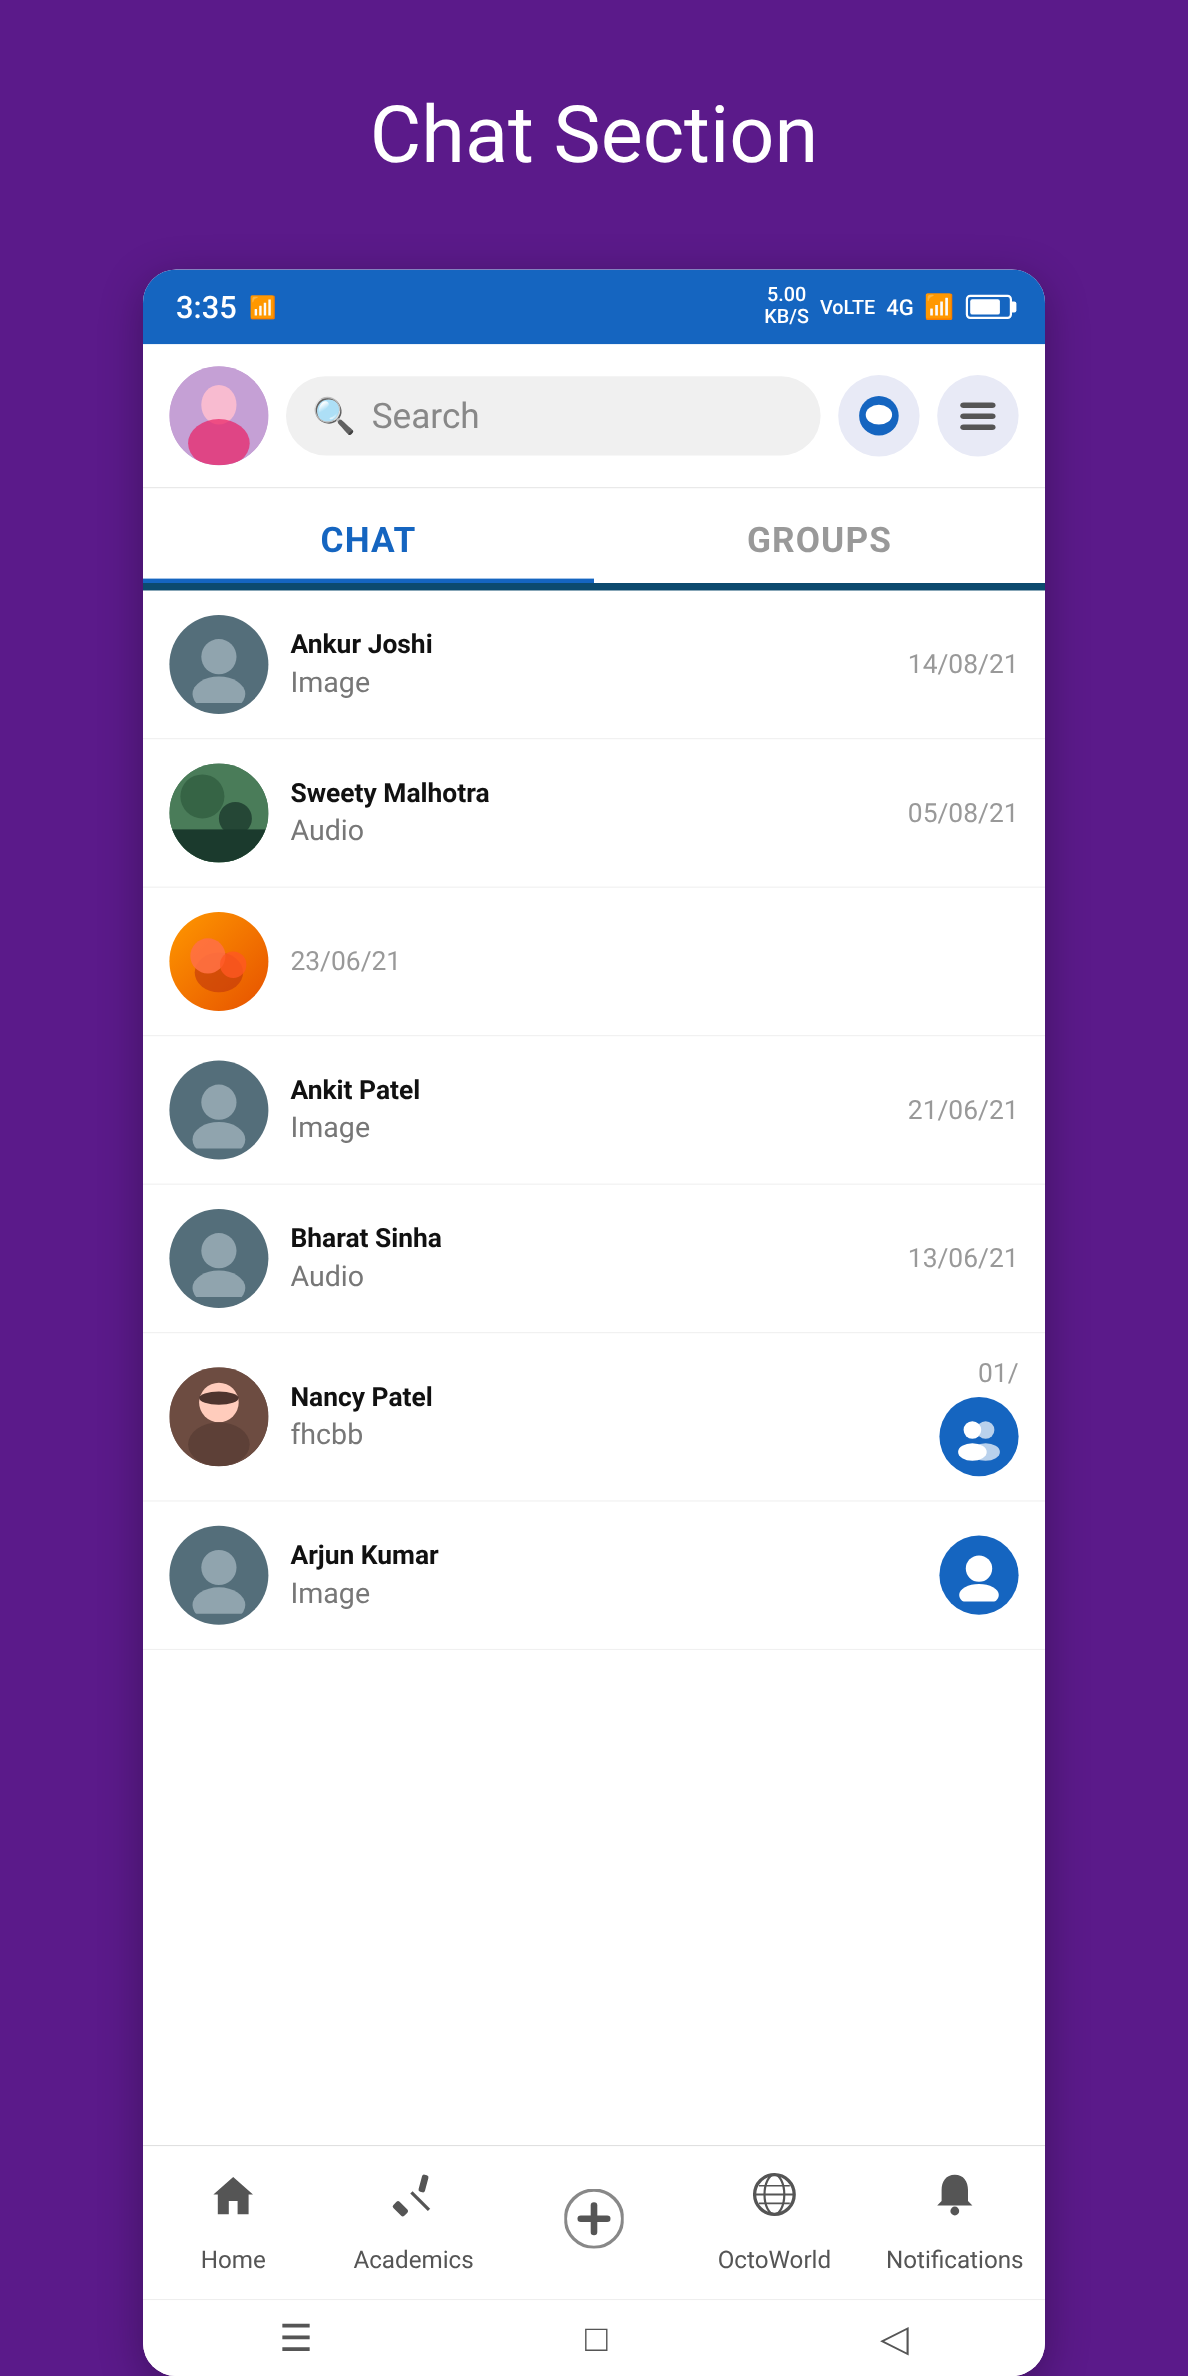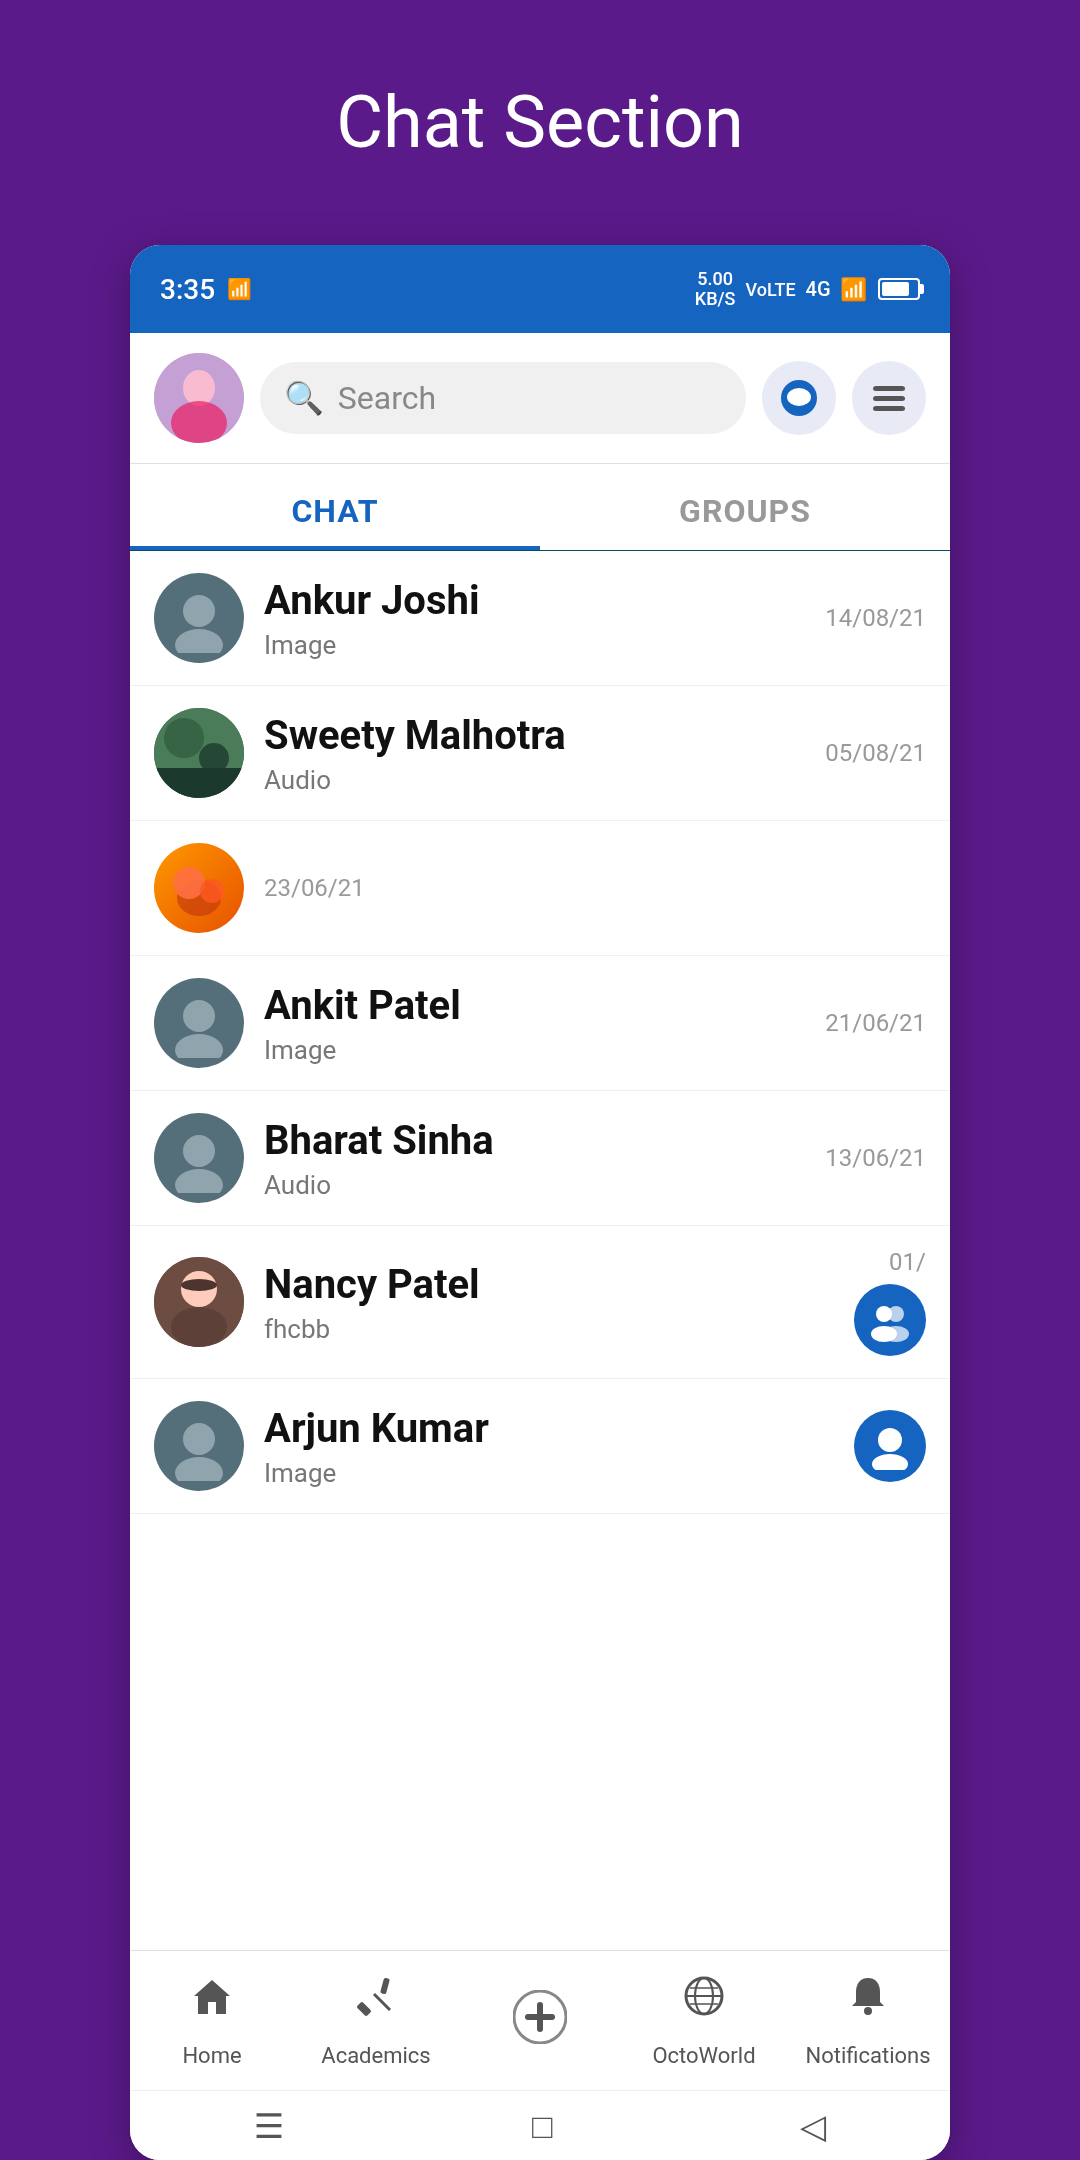--- a/index.html
+++ b/index.html
@@ -35,7 +35,7 @@
     
     .status-bar {
       background: #1565c0;
-      height: 88px;
+      height: 68px;
       display: flex;
       align-items: center;
       justify-content: space-between;

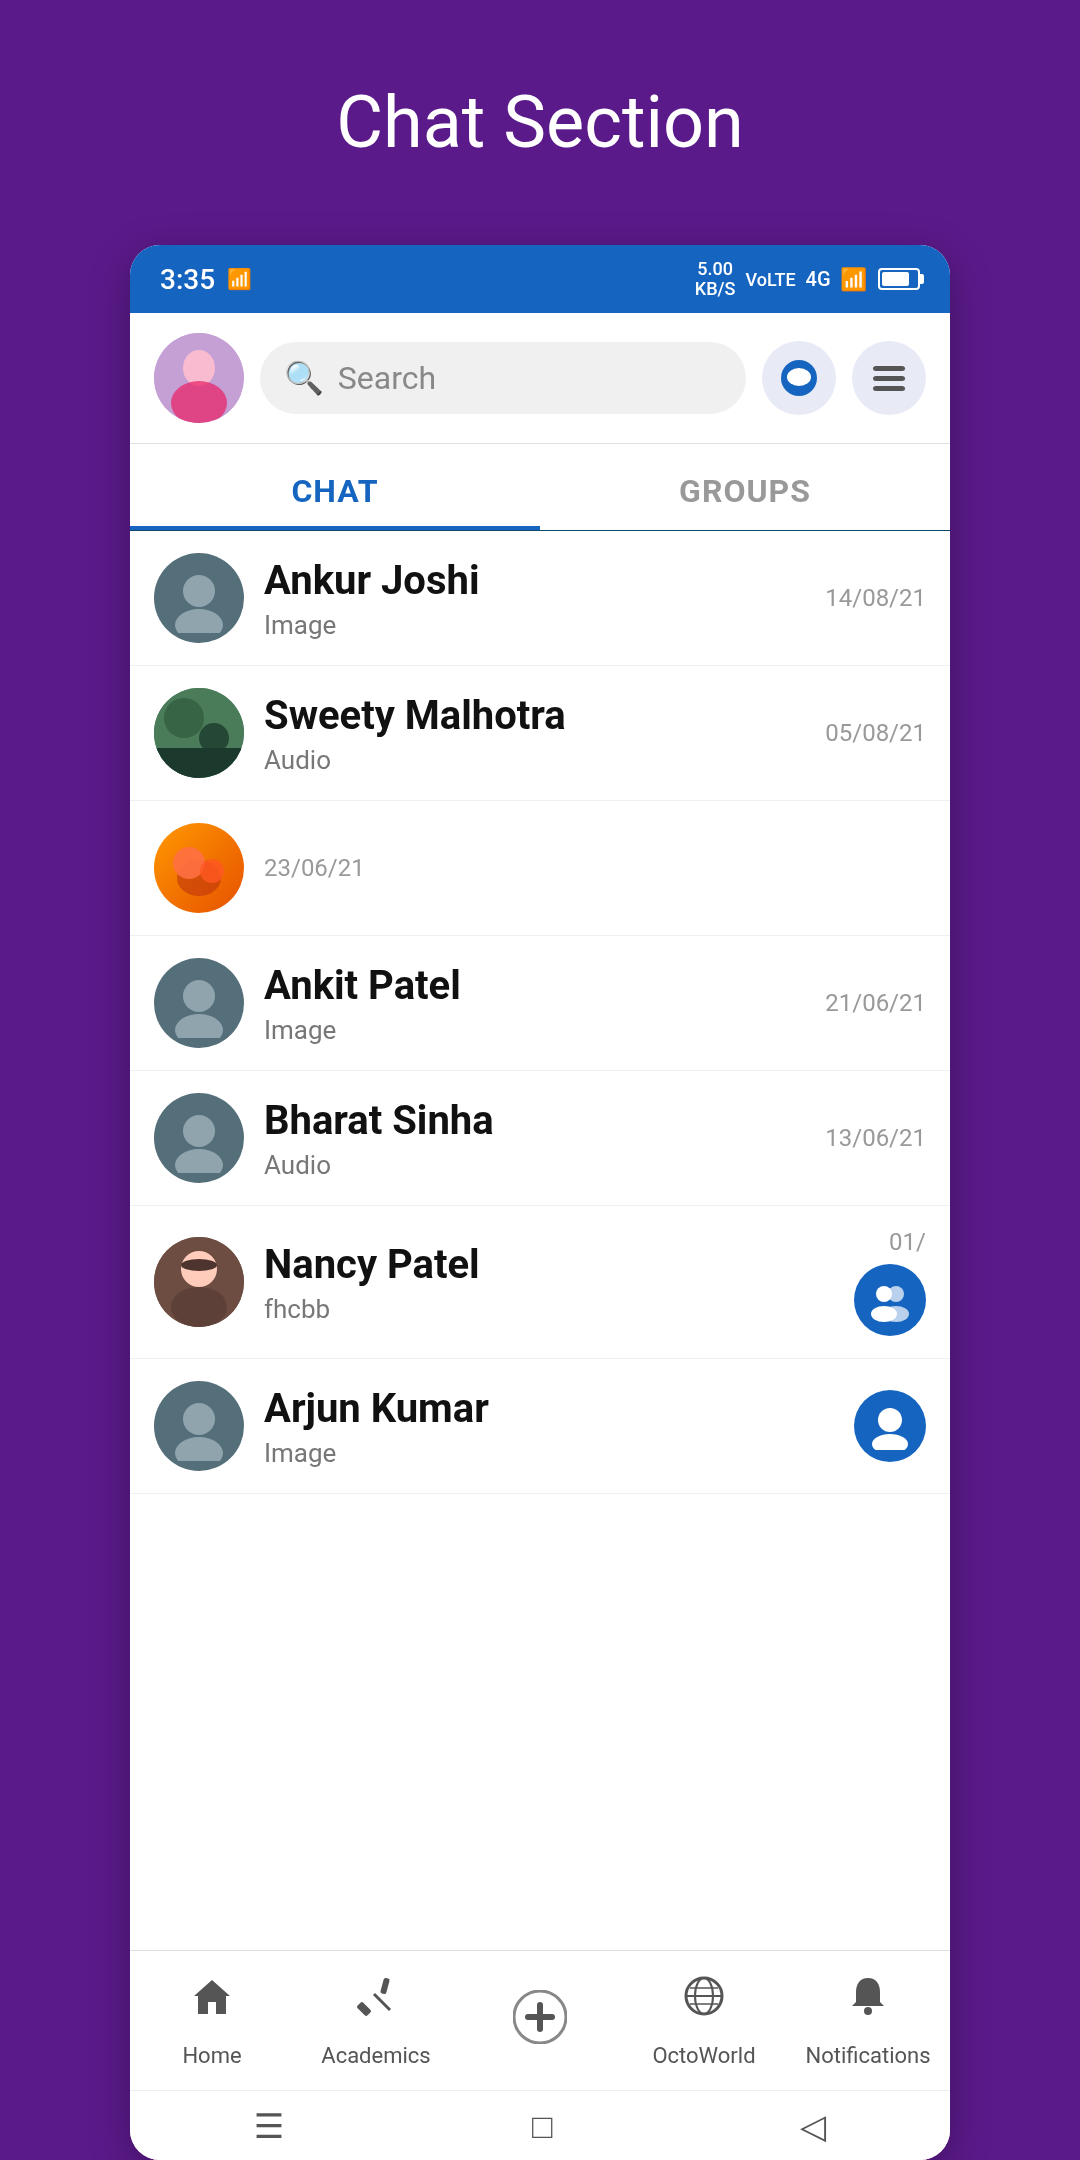--- a/index.html
+++ b/index.html
@@ -128,7 +128,7 @@
     .tabs {
       display: flex;
       background: white;
-      border-bottom: 1px solid #0c4a6e;
+      border-bottom: 7px solid #0c4a6e;
     }
     .tab {
       flex: 1;

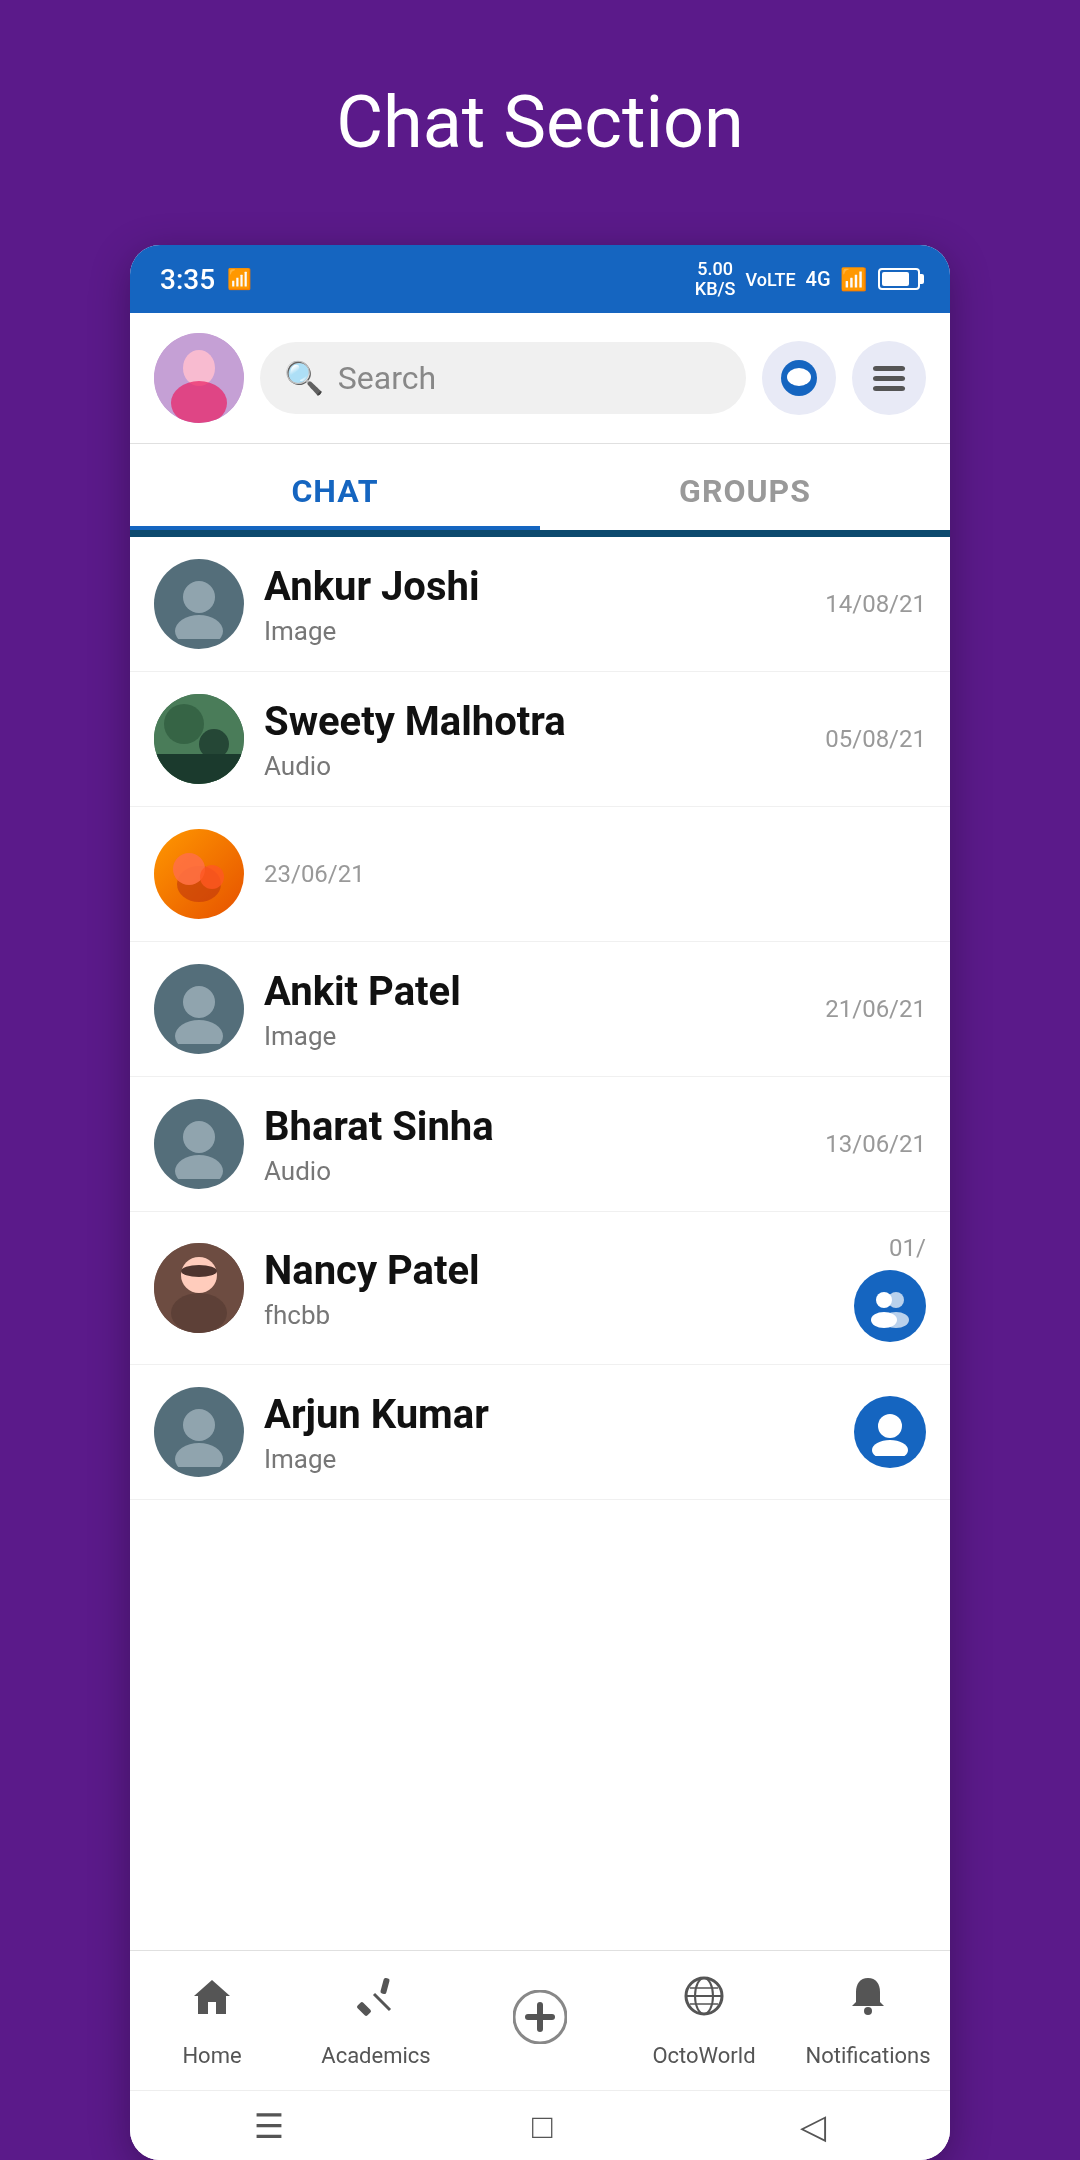--- a/index.html
+++ b/index.html
@@ -184,7 +184,7 @@
       min-width: 0;
     }
     .chat-name {
-      font-size: 40px;
+      font-size: 24px;
       font-weight: 700;
       color: #111;
       margin-bottom: 6px;

